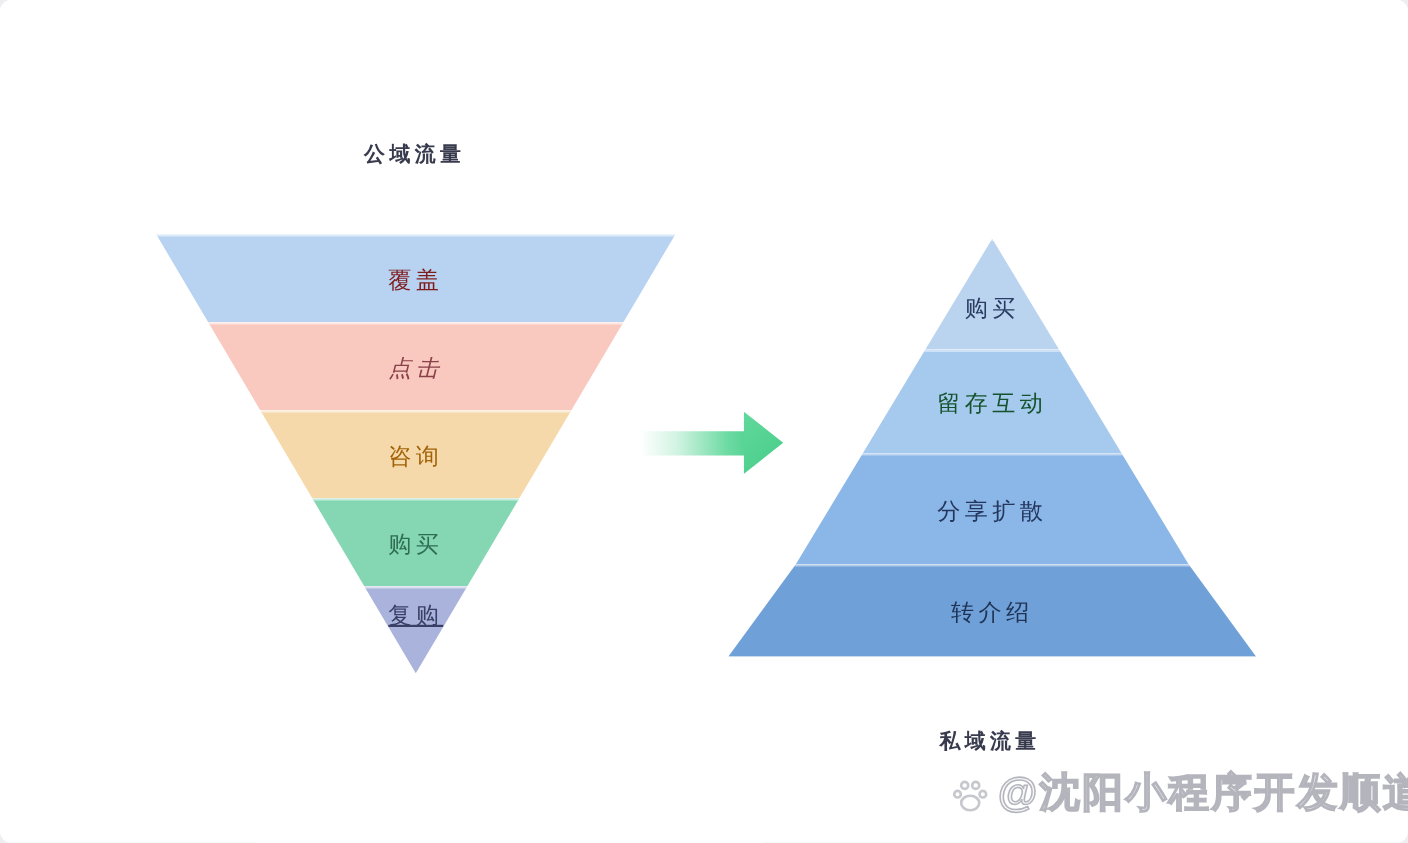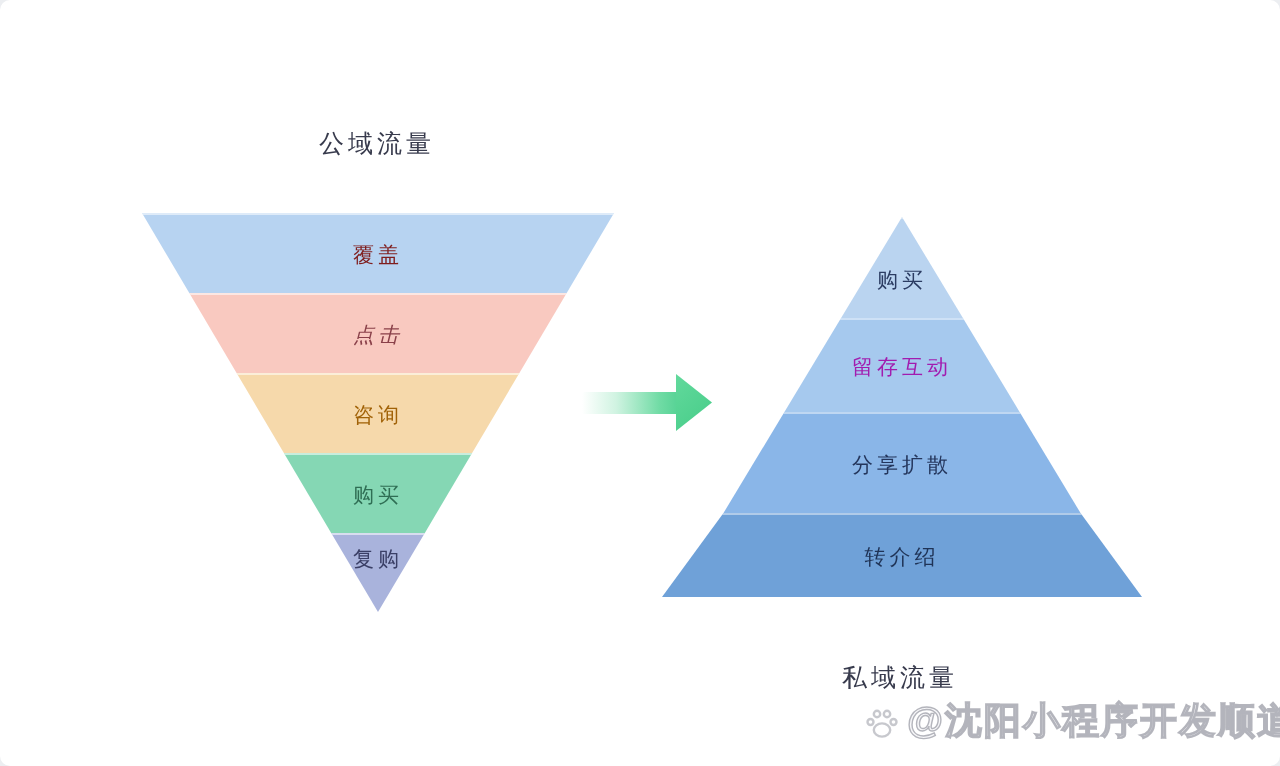--- a/index.html
+++ b/index.html
@@ -18,8 +18,8 @@
   
   .title {
     position: absolute;
-    font-weight: normal;
-    font-size: 25px;
+    font-weight: bold;
+    font-size: 19px;
     letter-spacing: 4px;
     color: #383b4d;
     text-align: center;

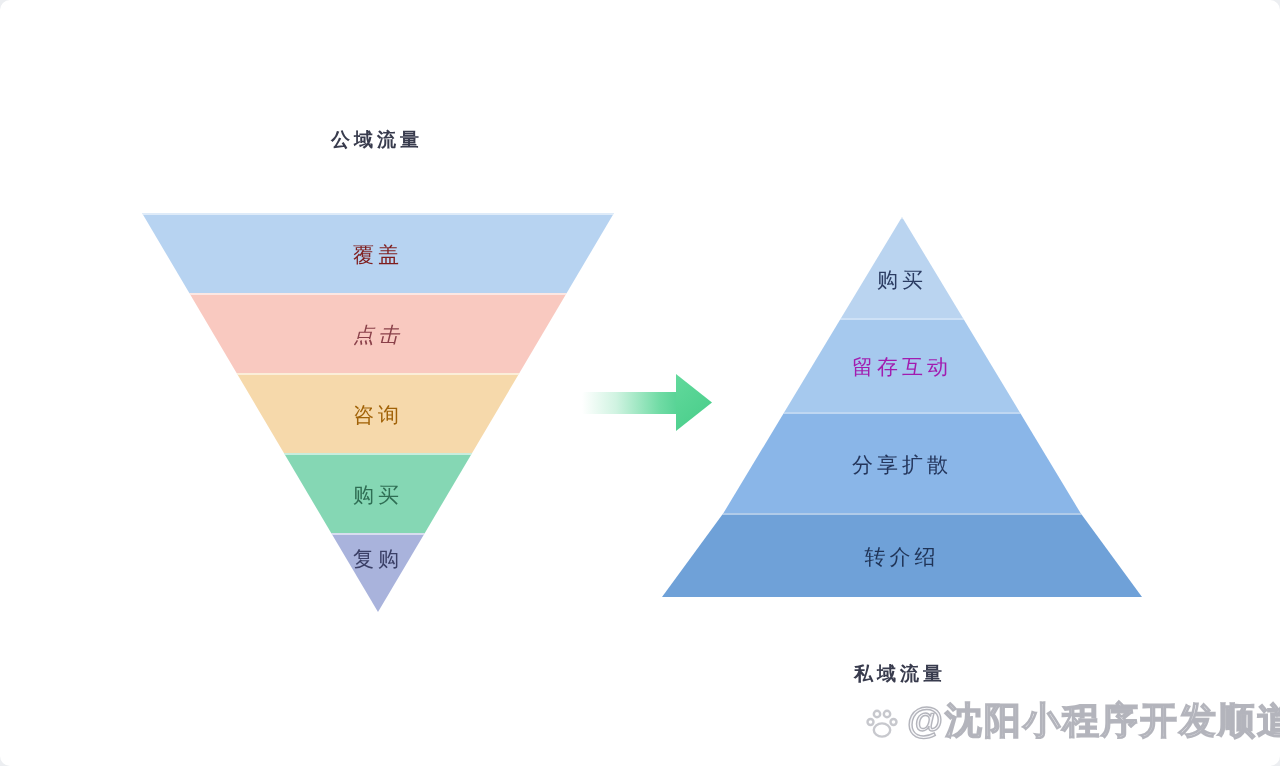--- a/index.html
+++ b/index.html
@@ -145,7 +145,7 @@
       <span class="layer-label" style="color: rgb(43, 60, 98);">购买</span>
     </div>
     <div class="p-layer p2" style="background-color: rgb(166, 201, 238);">
-      <span class="layer-label" style="color: #a21caf;">留存互动</span>
+      <span class="layer-label" style="color: #14532d;">留存互动</span>
     </div>
     <div class="p-layer p3" style="background-color: rgb(138, 182, 232);">
       <span class="layer-label" style="color: rgb(36, 54, 92);">分享扩散</span>

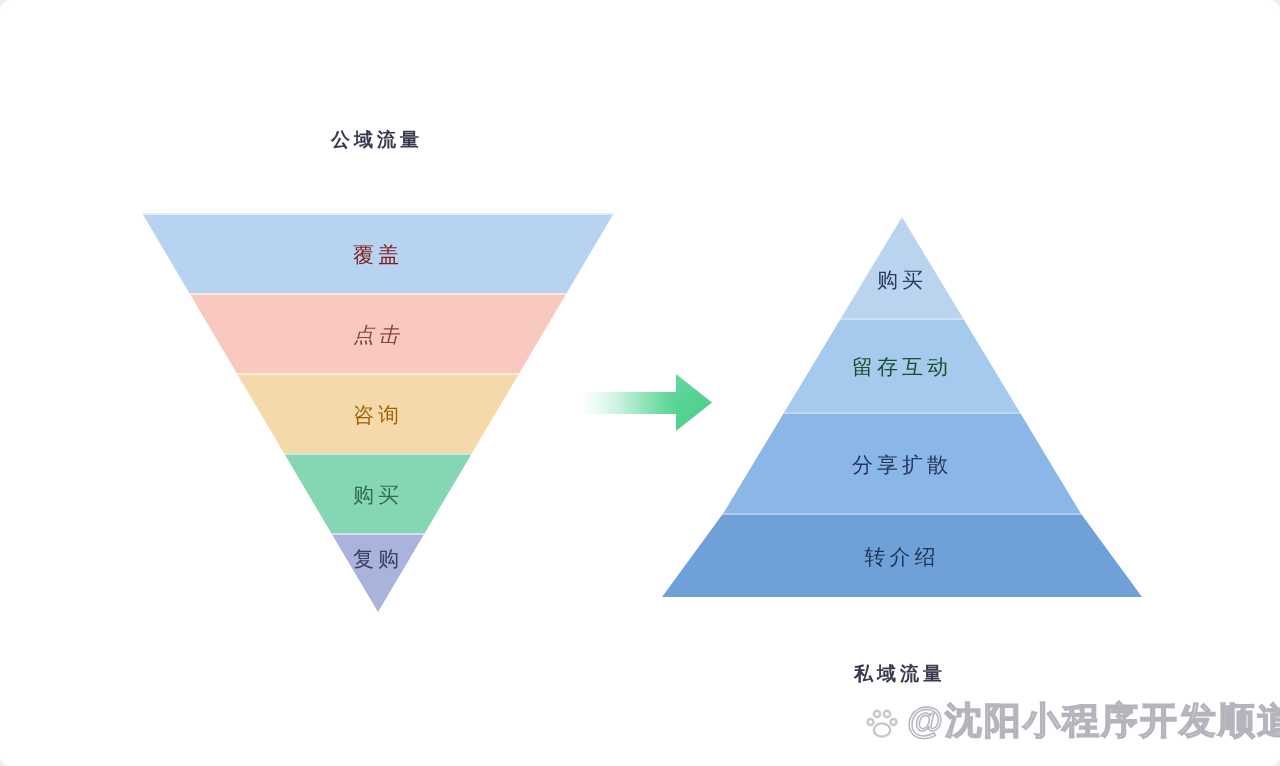--- a/index.html
+++ b/index.html
@@ -131,7 +131,7 @@
       <span class="layer-label" style="color: rgb(47, 110, 84);">购买</span>
     </div>
     <div class="f-layer f5" style="background-color: rgb(169, 179, 220);">
-      <span class="layer-label" style="color: rgb(58, 63, 102);">复购</span>
+      <span class="layer-label" style="color: rgb(58, 63, 102); text-decoration: underline;">复购</span>
     </div>
   </div>
 

